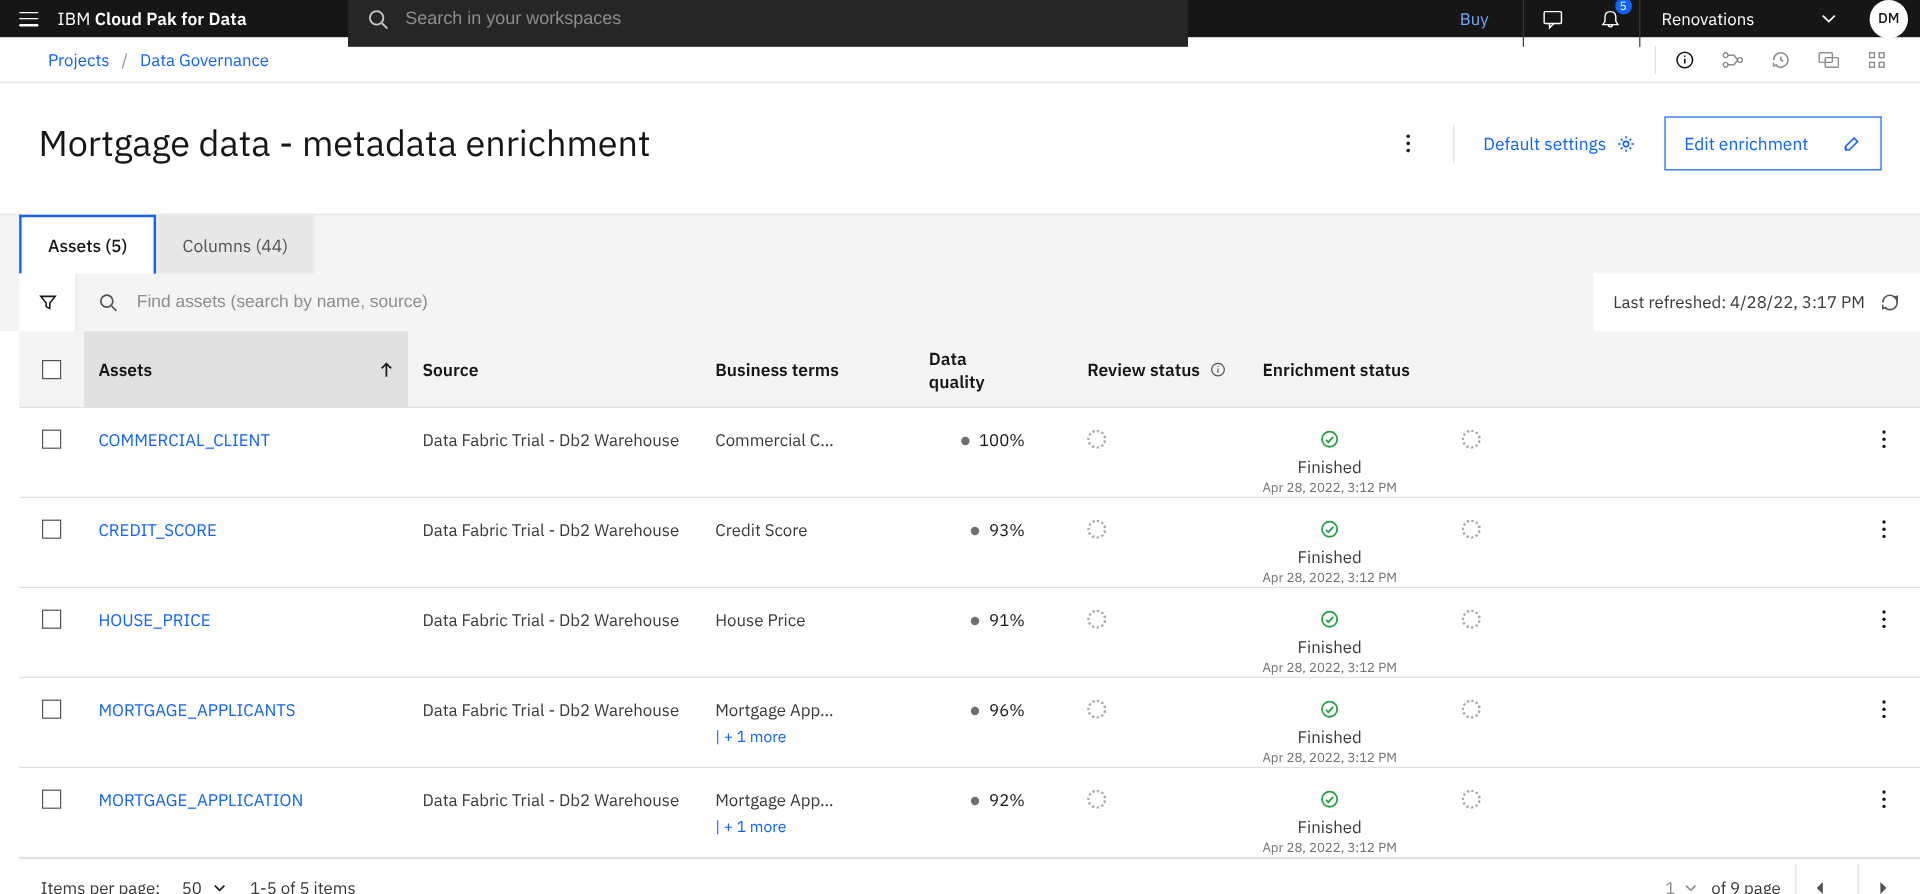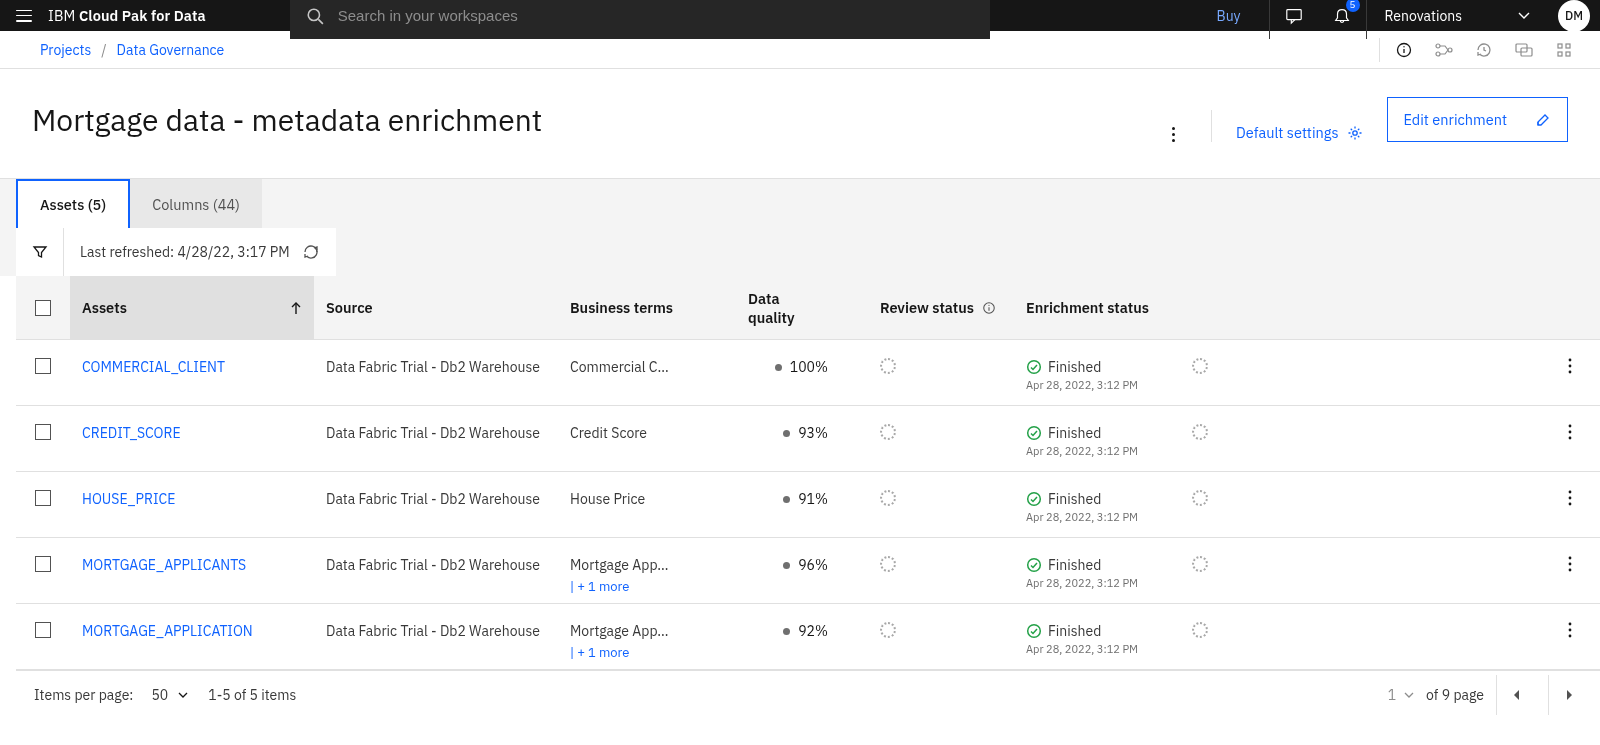--- a/index.html
+++ b/index.html
@@ -87,7 +87,7 @@
     padding:28px 32px 36px 32px;border-bottom:1px solid var(--border);
   }
   .page-title{font-size:30px;font-weight:400;letter-spacing:0;}
-  .title-actions{display:flex;align-items:flex-end;gap:24px;}
+  .title-actions{display:flex;align-items:center;gap:24px;}
   .kebab{width:12px;display:flex;flex-direction:column;align-items:center;gap:3px;cursor:pointer;margin-right:8px;}
   .kebab div{width:3px;height:3px;background:#161616;border-radius:50%;}
   .title-actions .vline{width:1px;height:32px;background:var(--border);}

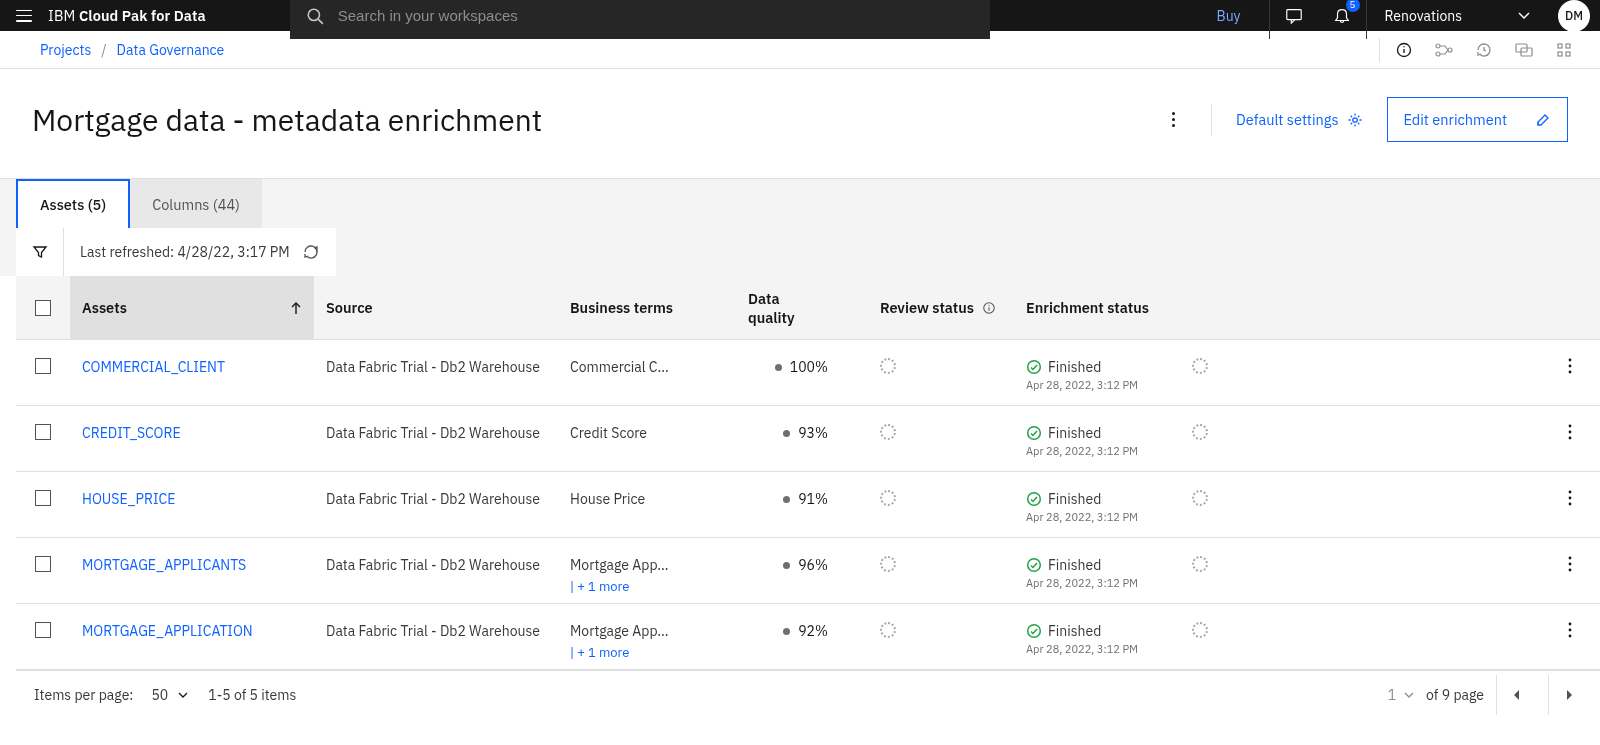--- a/index.html
+++ b/index.html
@@ -317,6 +317,13 @@
         <path d="M2 3 H14 L9.5 8.5 V13 L6.5 11.5 V8.5 Z"></path>
       </svg>
   </div>
+  <div class="find-box">
+    <svg width="16" height="16" viewBox="0 0 16 16" fill="none" stroke="#525252" stroke-width="1.4">
+        <circle cx="7" cy="7" r="5"></circle>
+        <line x1="11" y1="11" x2="15" y2="15"></line>
+      </svg>
+    <input type="text" placeholder="Find assets (search by name, source)" style="">
+  </div>
   <div class="refresh-box">
     <span class="lbl">Last refreshed: 4/28/22, 3:17 PM</span>
     <span class="refresh-icon">

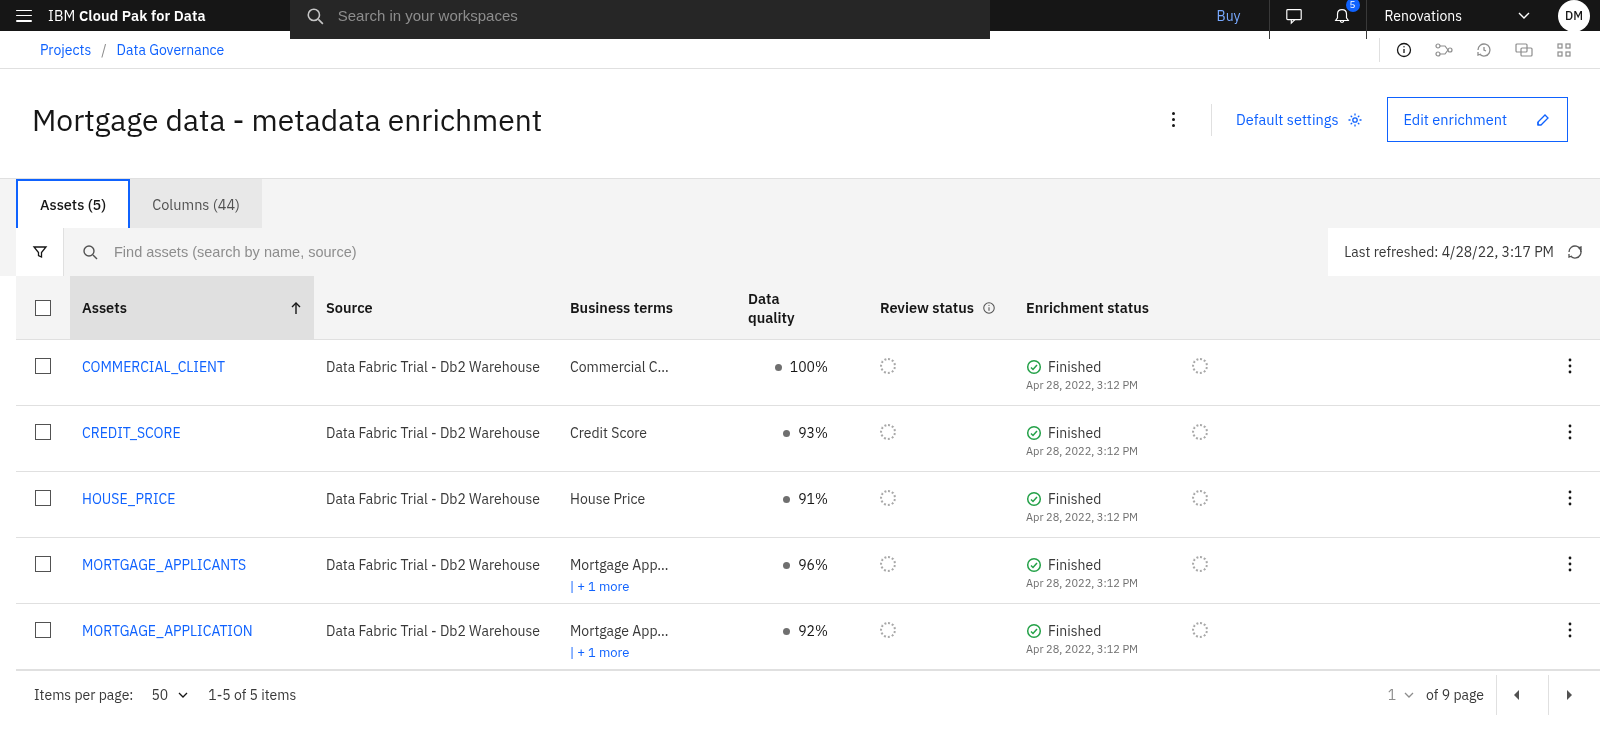--- a/index.html
+++ b/index.html
@@ -134,7 +134,7 @@
   }
   .cell{padding:0 12px;display:flex;align-items:center;gap:8px;}
   .c-chk{width:54px;justify-content:center;}
-  .c-asset{width:244px;}
+  .c-asset{width:270px;}
   .c-source{width:244px;}
   .c-terms{width:178px;}
   .c-dq{width:132px;justify-content:flex-end;padding-right:40px;}

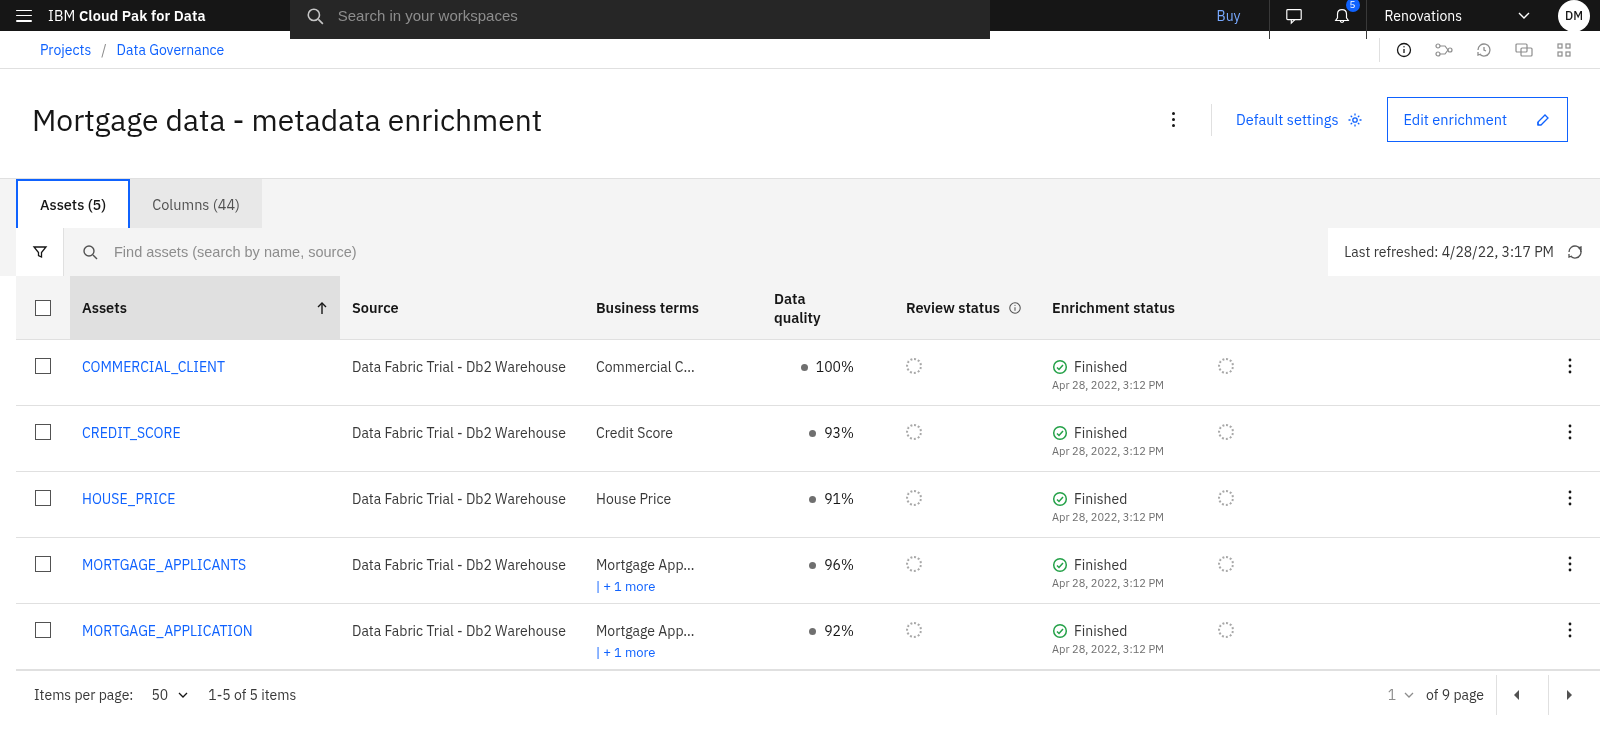--- a/index.html
+++ b/index.html
@@ -162,7 +162,7 @@
     border:2px dotted #a8a8a8;display:inline-block;
   }
   .status-stack{display:flex;flex-direction:column;gap:2px;}
-  .status-line{display:flex;align-items:center;gap:6px;font-size:14px;color:var(--ink-2);}
+  .status-line{display:flex;align-items:center;gap:6px;font-size:14px;color:var(--ink-2);flex-direction:column;}
   .status-sub{font-size:11px;color:var(--muted-2);}
   .chk{
     width:16px;height:16px;border:1.5px solid #525252;background:#fff;display:inline-block;cursor:pointer;

